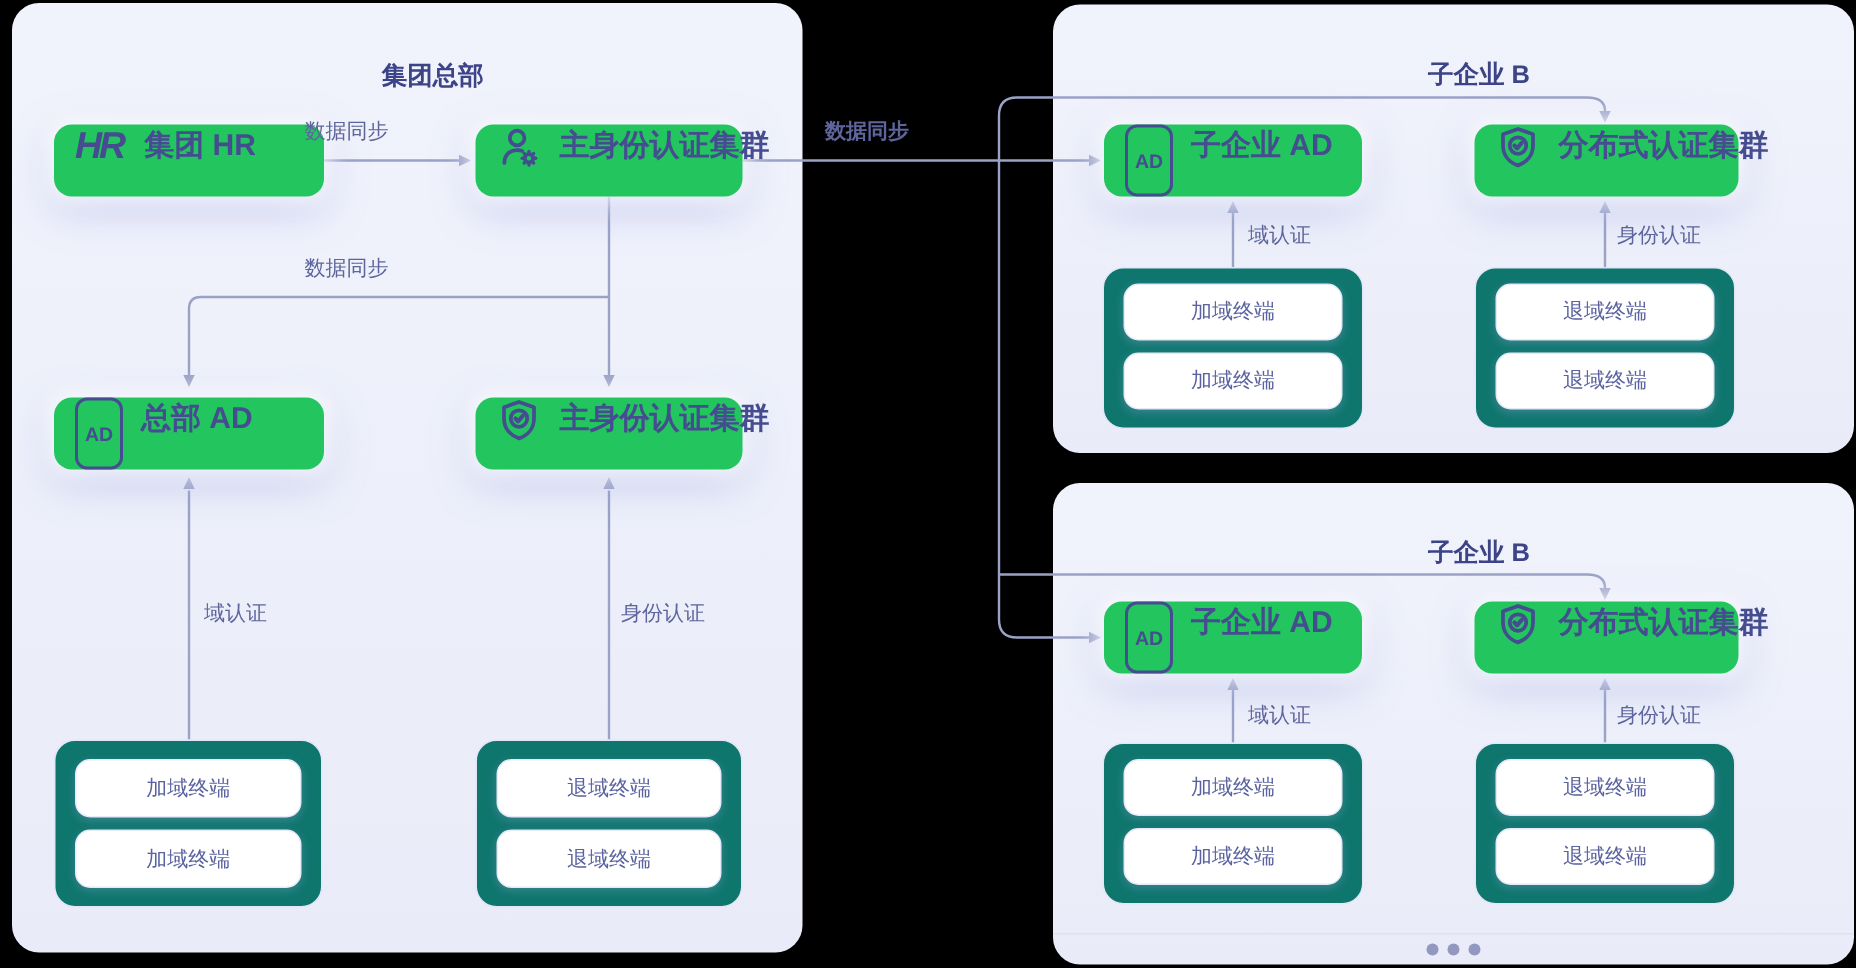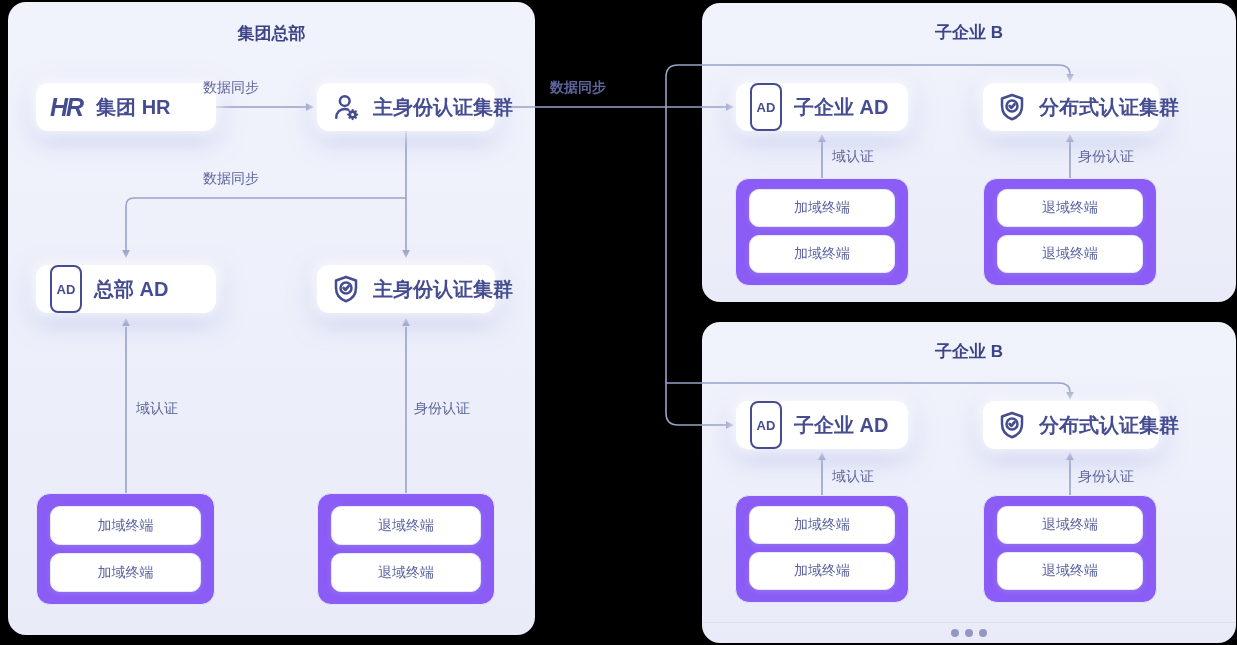--- a/index.html
+++ b/index.html
@@ -13,7 +13,7 @@
   .panel-st{left:702px;top:3px;width:534px;height:299px;}
   .panel-sb{left:702px;top:322px;width:534px;height:321px;overflow:hidden;}
   .panel-title{position:absolute;top:18px;left:0;width:100%;text-align:center;
-    font-size:17px;font-weight:700;color:#3c4386;margin:0;}
+    font-size:17px;font-weight:700;color:#3c4386;margin:17px;}
   .panel-hq .panel-title{top:20px;}
 
   

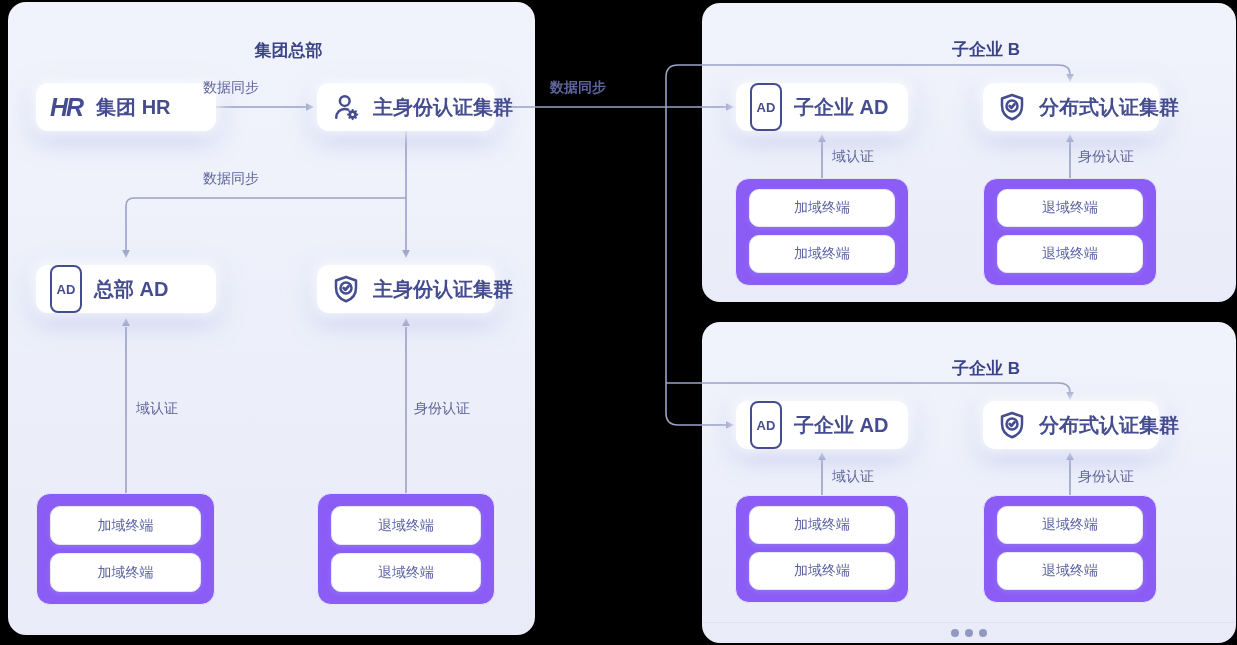--- a/index.html
+++ b/index.html
@@ -20,8 +20,8 @@
   svg.edges{position:absolute;left:0;top:0;z-index:3;pointer-events:none;}
 
   
-  .node{position:absolute;z-index:4;height:48px;border-radius:12px;background:#ffffff;
-    display:flex;align-items:center;padding:0 14px;gap:12px;
+  .node{position:absolute;z-index:4;height:48px;border-radius:12px;background:#22c55e;
+    display:flex;padding:0 14px;gap:12px;
     box-shadow:0 0 14px 4px rgba(255,255,255,.85),0 8px 26px rgba(150,160,222,.55);}
   .node-label{font-size:20px;font-weight:700;color:#454d90;white-space:nowrap;}
   .hr-logo{font-size:25px;font-weight:800;font-style:italic;color:#454d90;letter-spacing:-2px;padding-right:2px;}

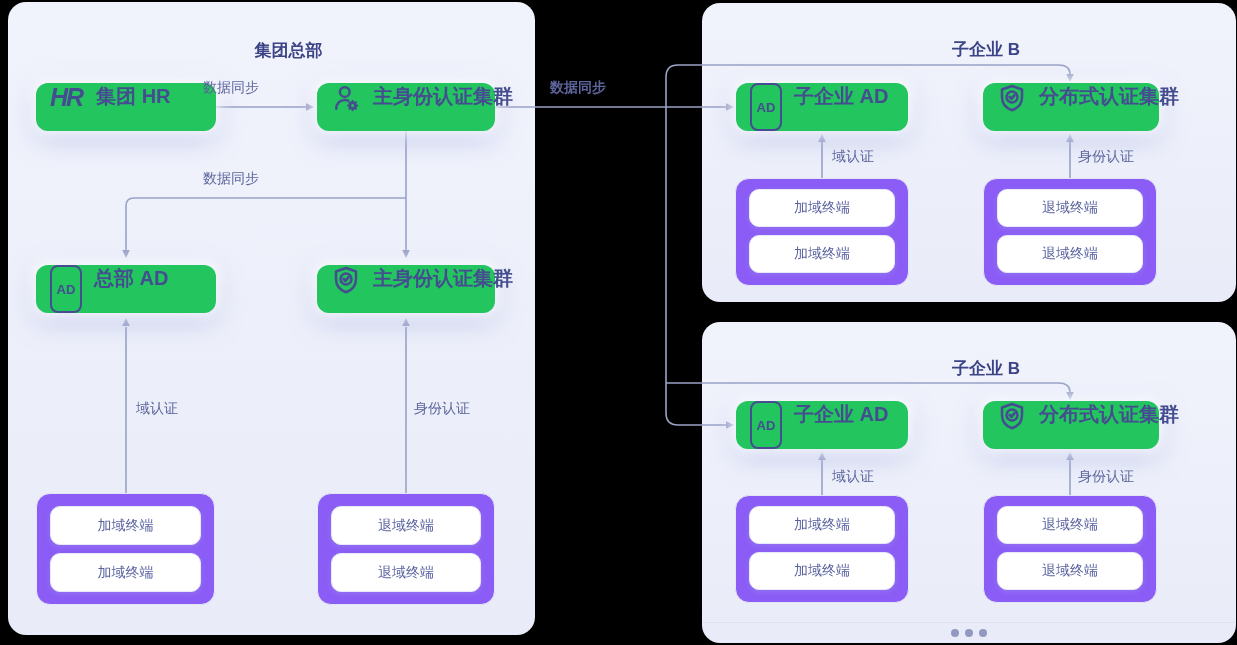--- a/index.html
+++ b/index.html
@@ -31,7 +31,7 @@
   .svg-icon{flex:0 0 auto;display:block;}
 
   
-  .tgroup{position:absolute;z-index:4;border-radius:14px;background:#8b5cf6;
+  .tgroup{position:absolute;z-index:4;border-radius:14px;background:#0f766e;
     border:1px solid #e2e6f5;padding:12px 13px;display:flex;flex-direction:column;gap:8px;}
   .tbox{height:40px;border-radius:10px;background:#ffffff;border:1px solid #e6e9f7;
     display:flex;align-items:center;justify-content:center;

